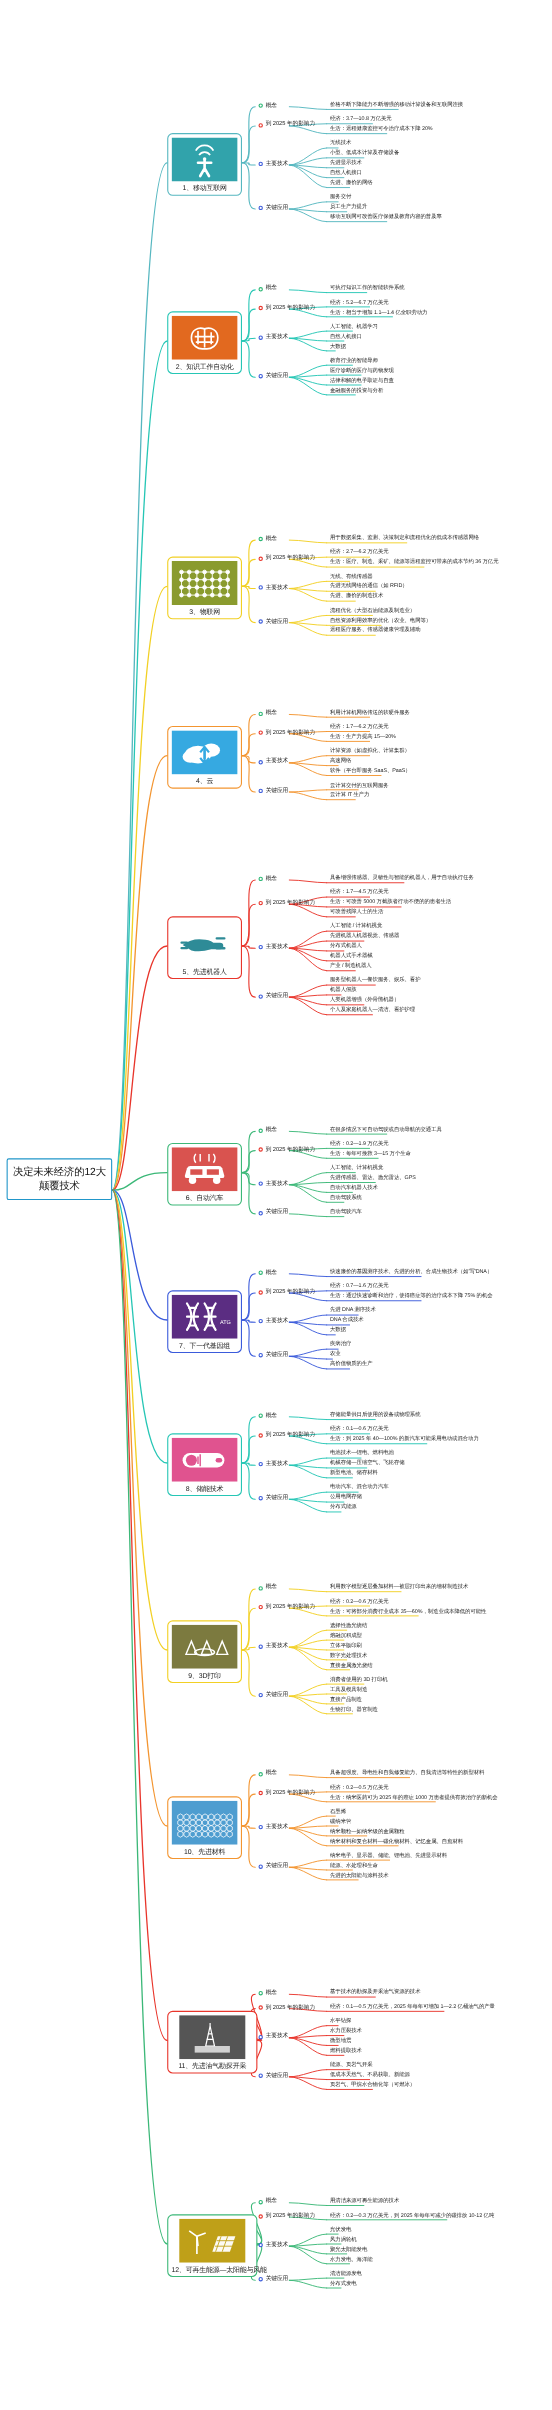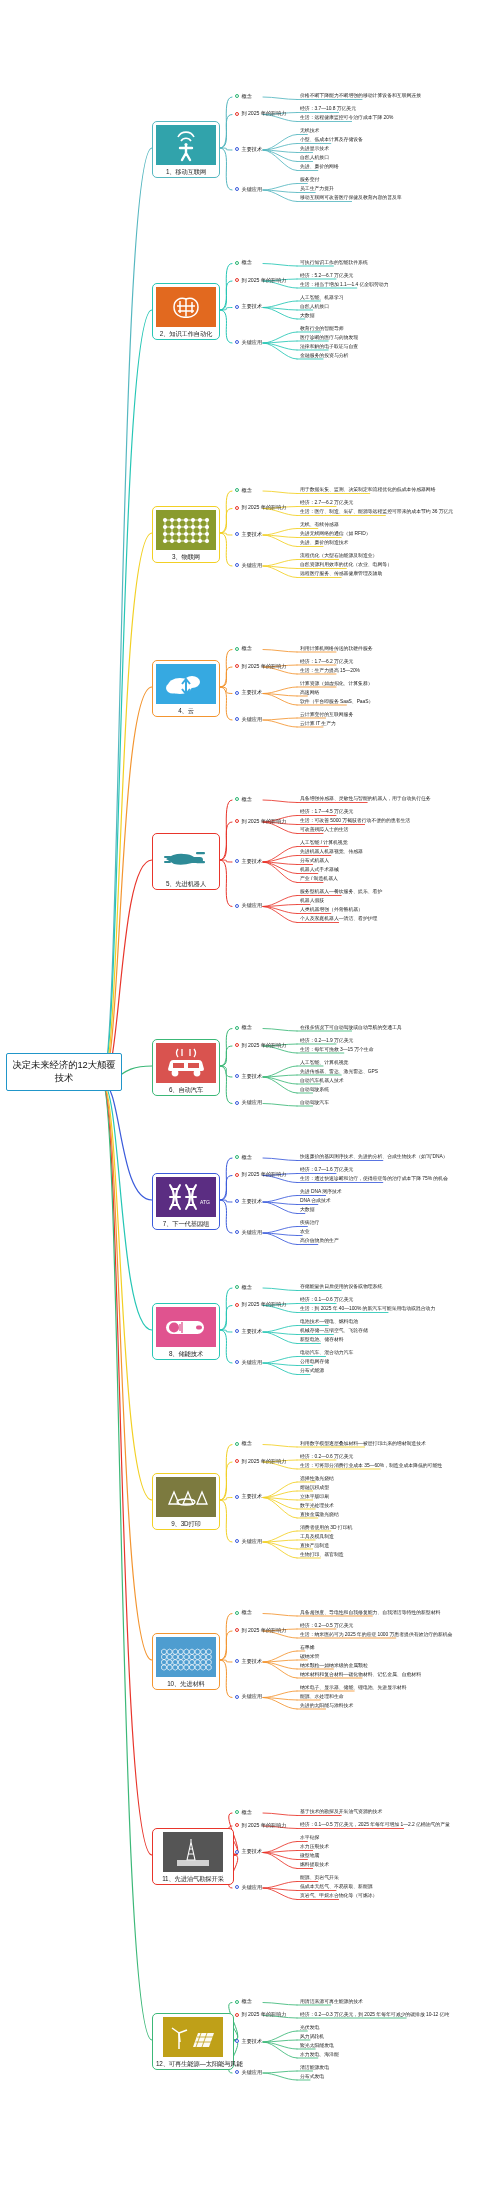--- a/index.html
+++ b/index.html
@@ -26,7 +26,7 @@
     position: absolute;
     left: 6px;
     top: 1053px;
-    width: 116px;
+    width: 96px;
     border: 1.3px solid #2196c9;
     border-radius: 2px;
     background: #ffffff;

